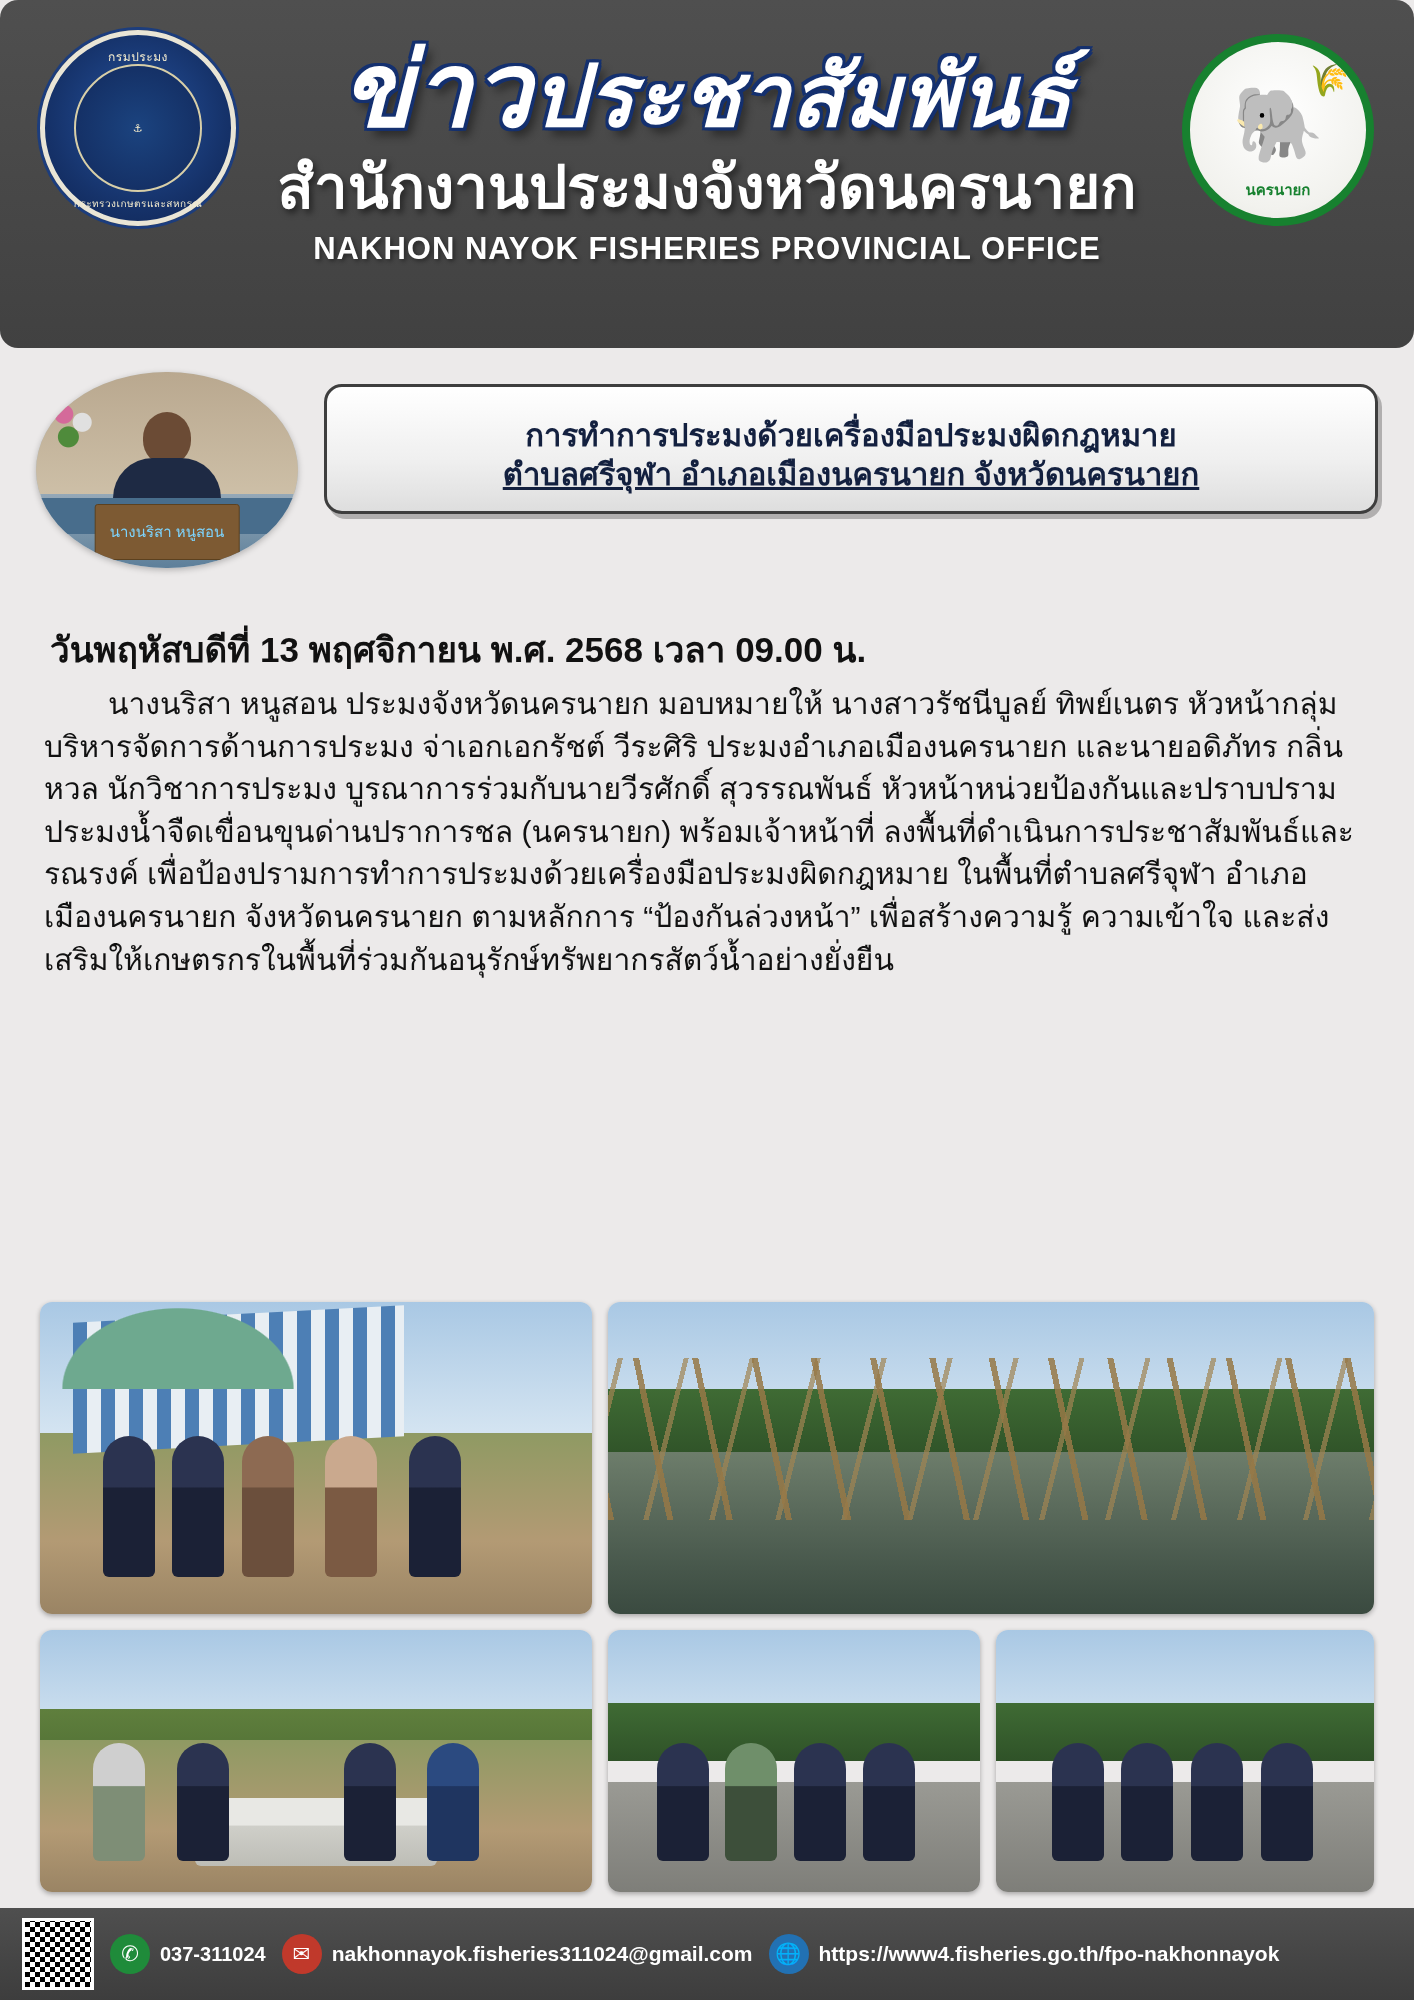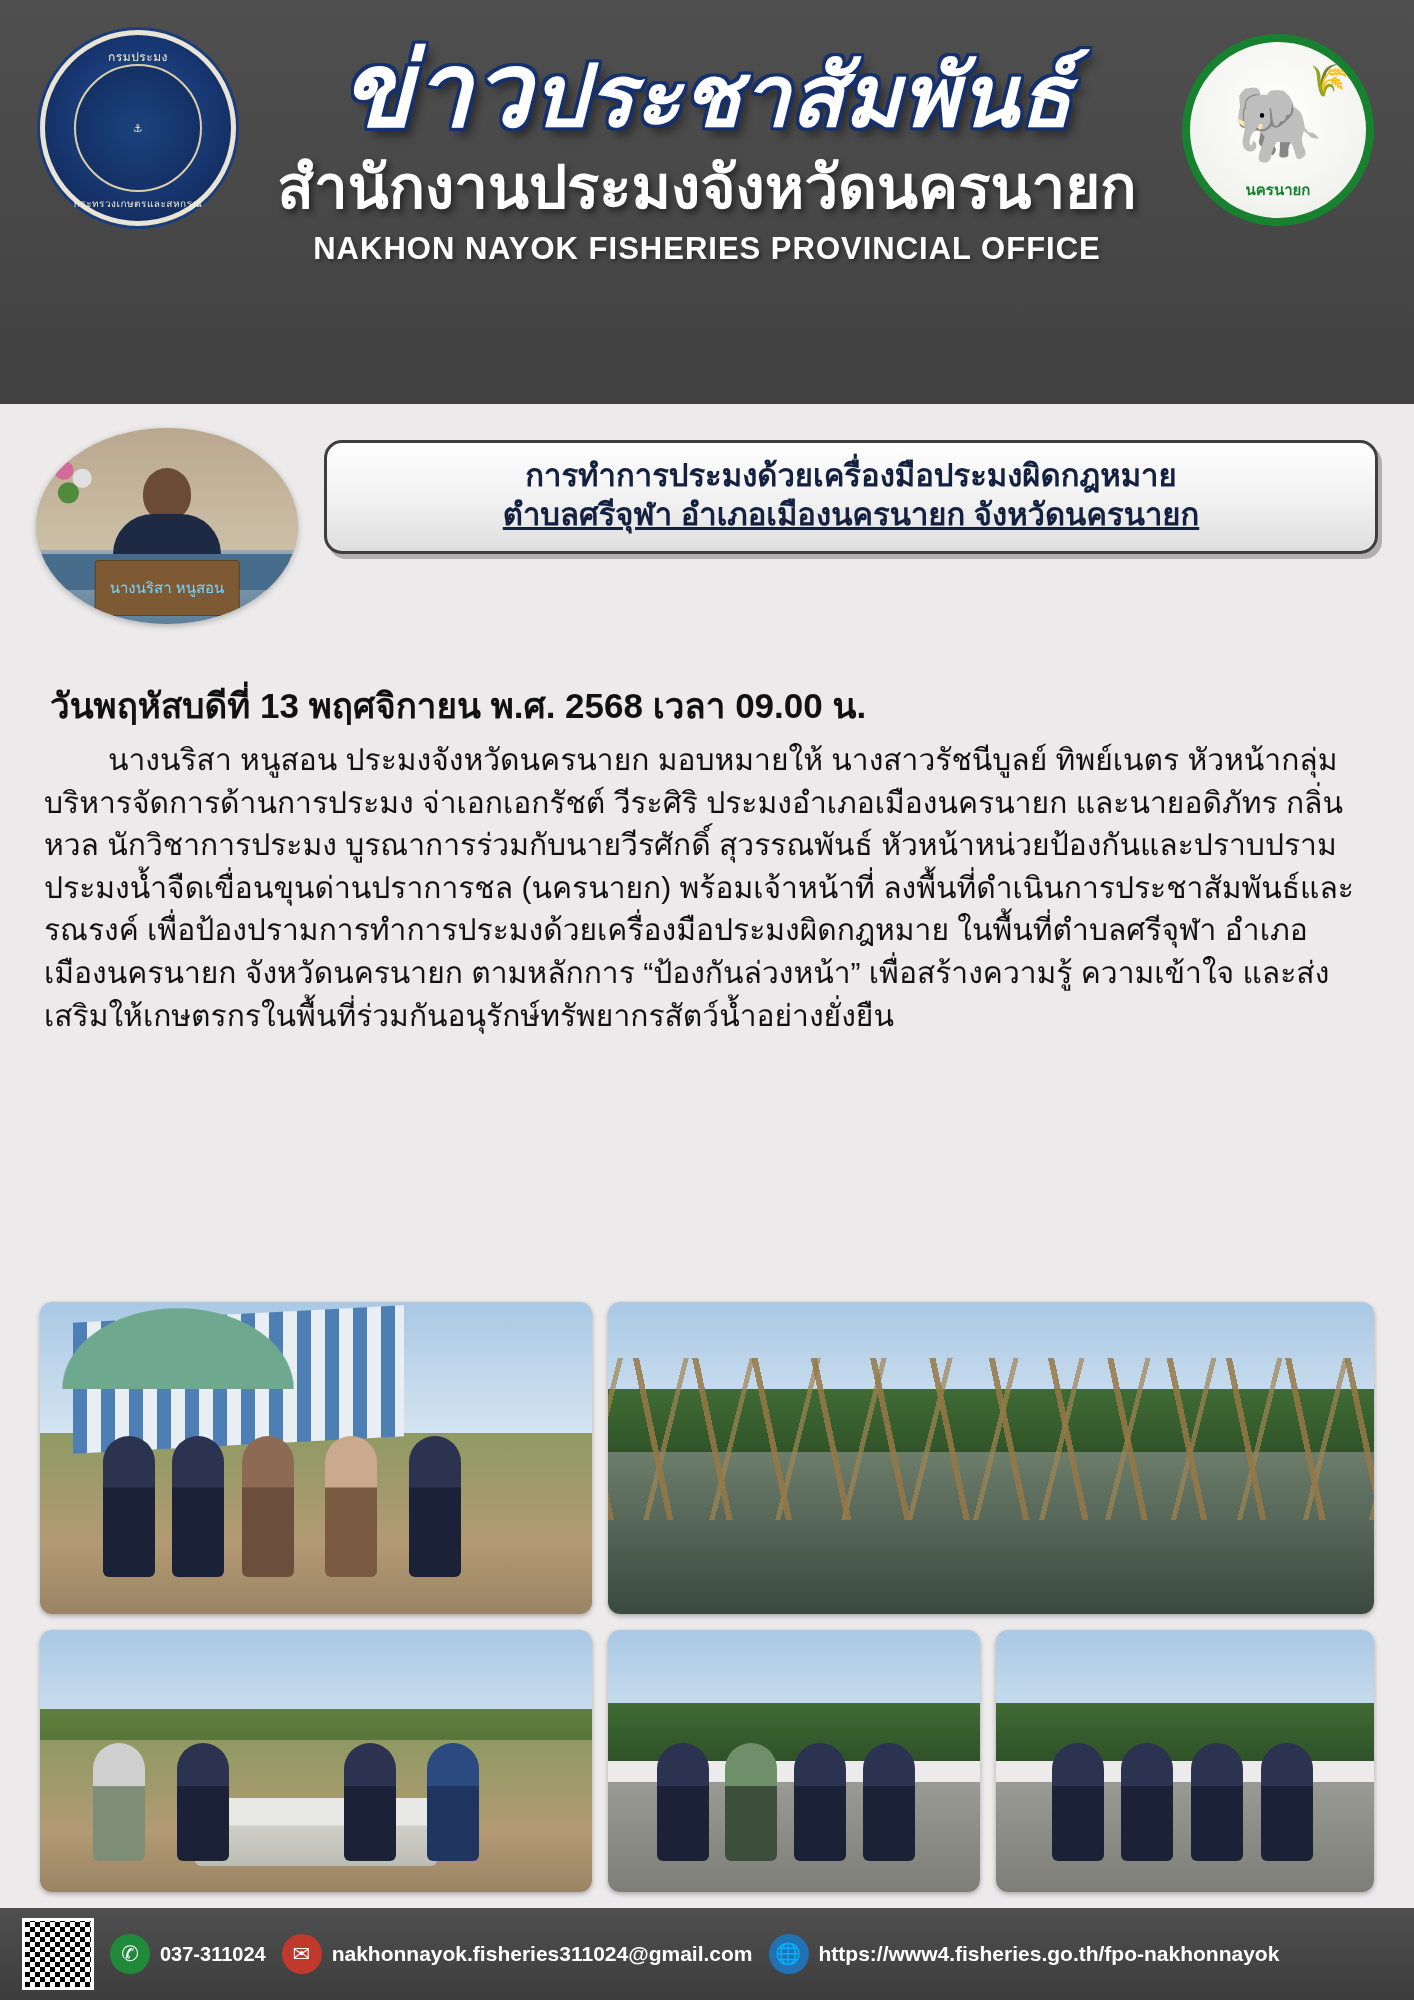--- a/index.html
+++ b/index.html
@@ -28,9 +28,10 @@
     position: relative;
     background: #4a4a4a;
     background: linear-gradient(180deg,#4f4f4f 0%, #414141 100%);
-    height: 404px;
+    height: 348px;
     flex: 0 0 auto;
     overflow: hidden;
+    border-radius: 18px;
   }
   .logo-left {
     position: absolute;

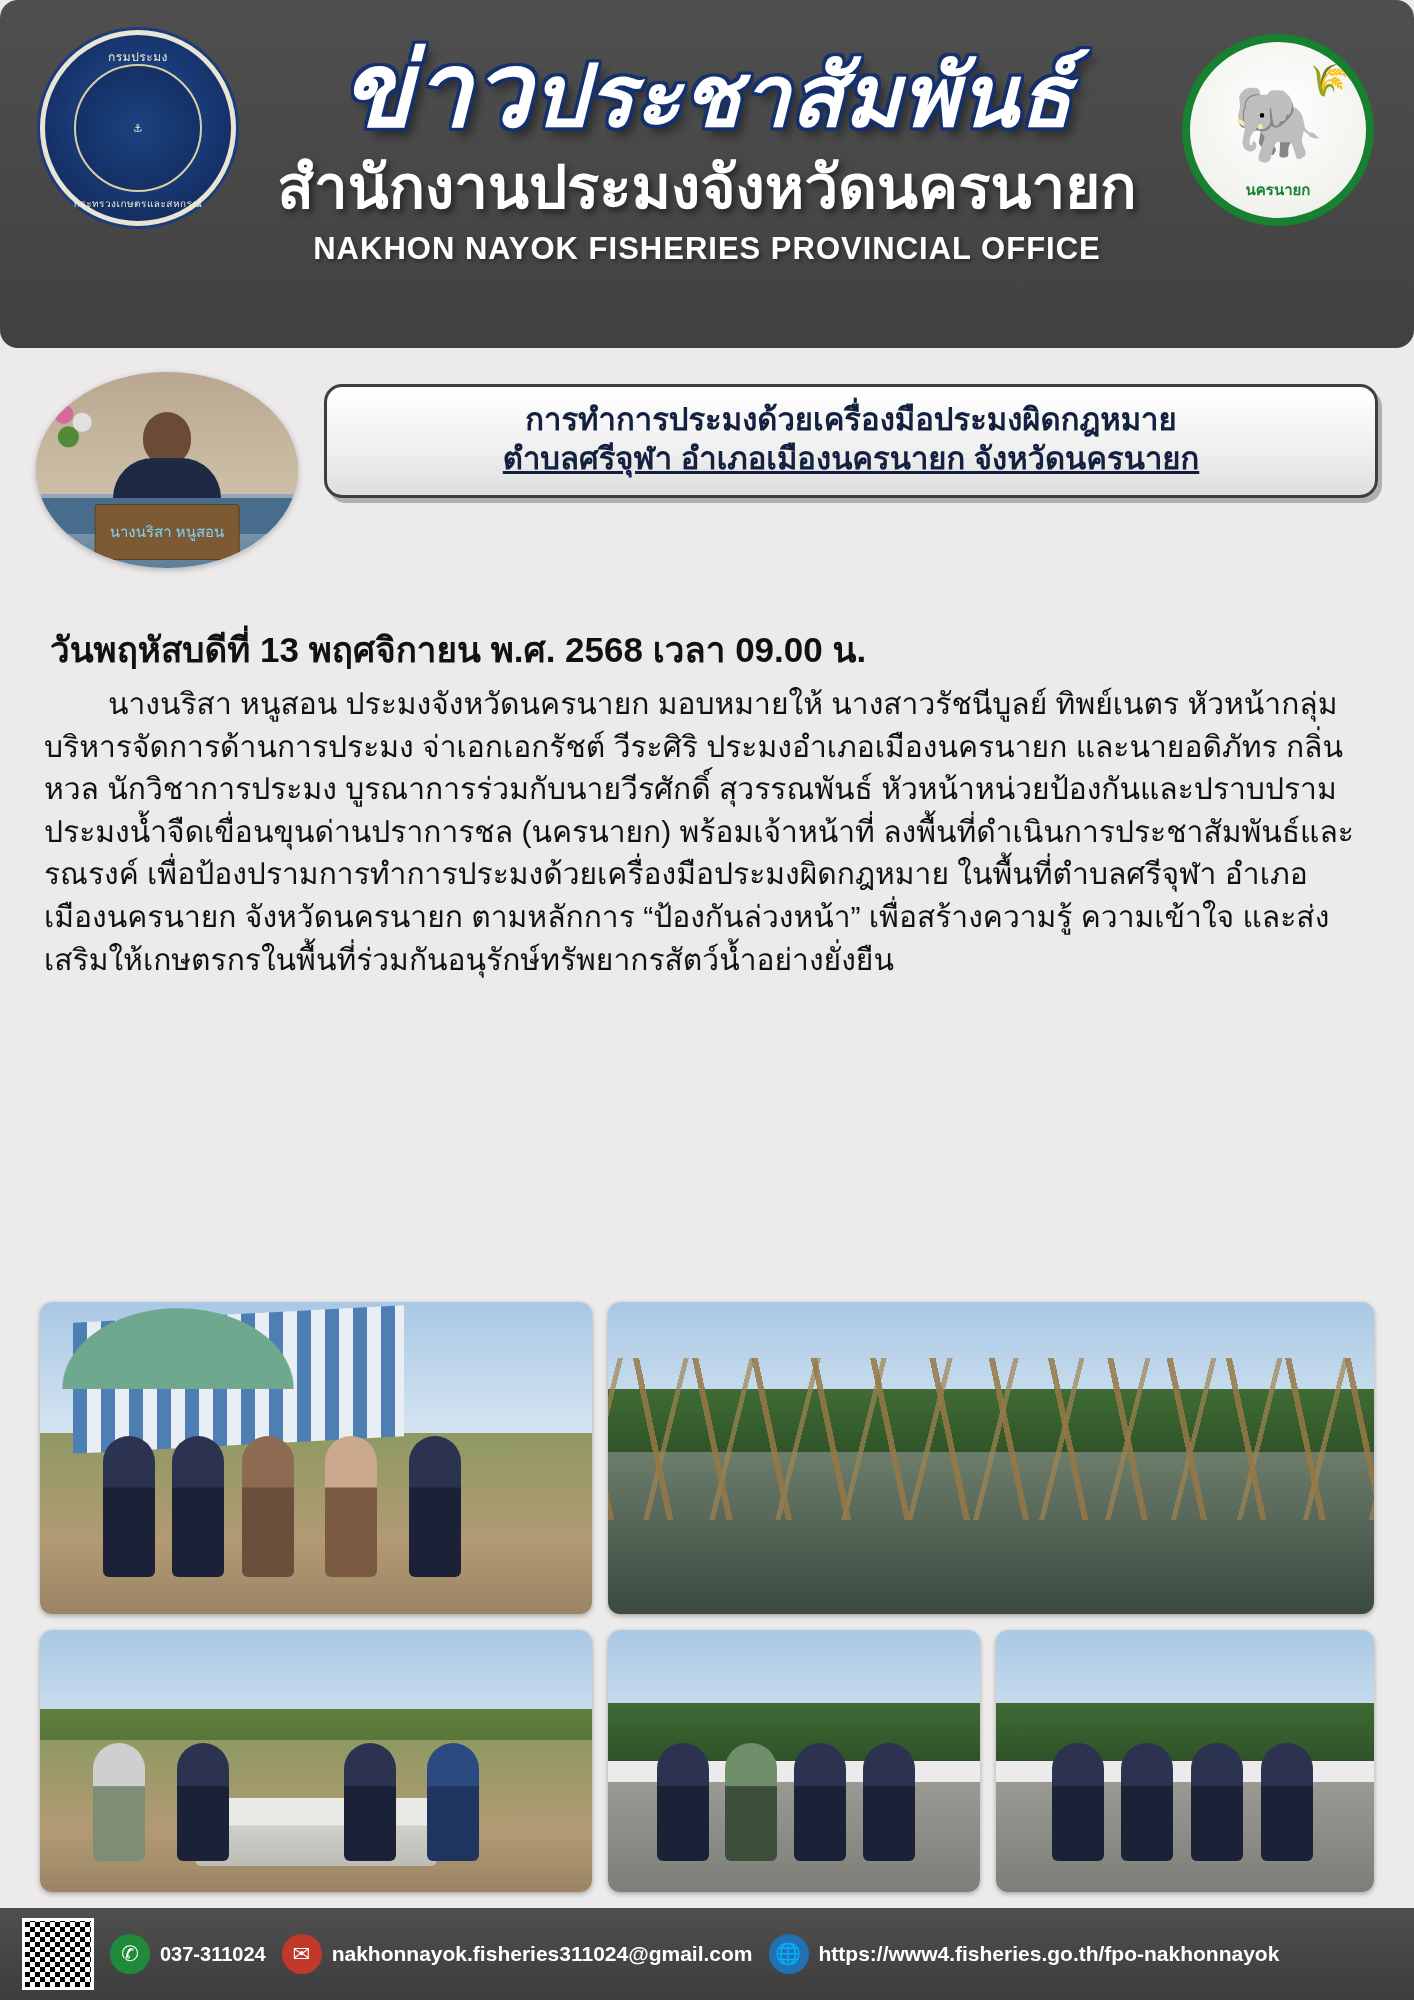--- a/index.html
+++ b/index.html
@@ -240,7 +240,7 @@
     font-weight: bold;
     color: #13203f;
     line-height: 1.2;
-    margin-top: 0;
+    margin-top: 16px;
     white-space: nowrap;
   }
   .banner .l3 {

